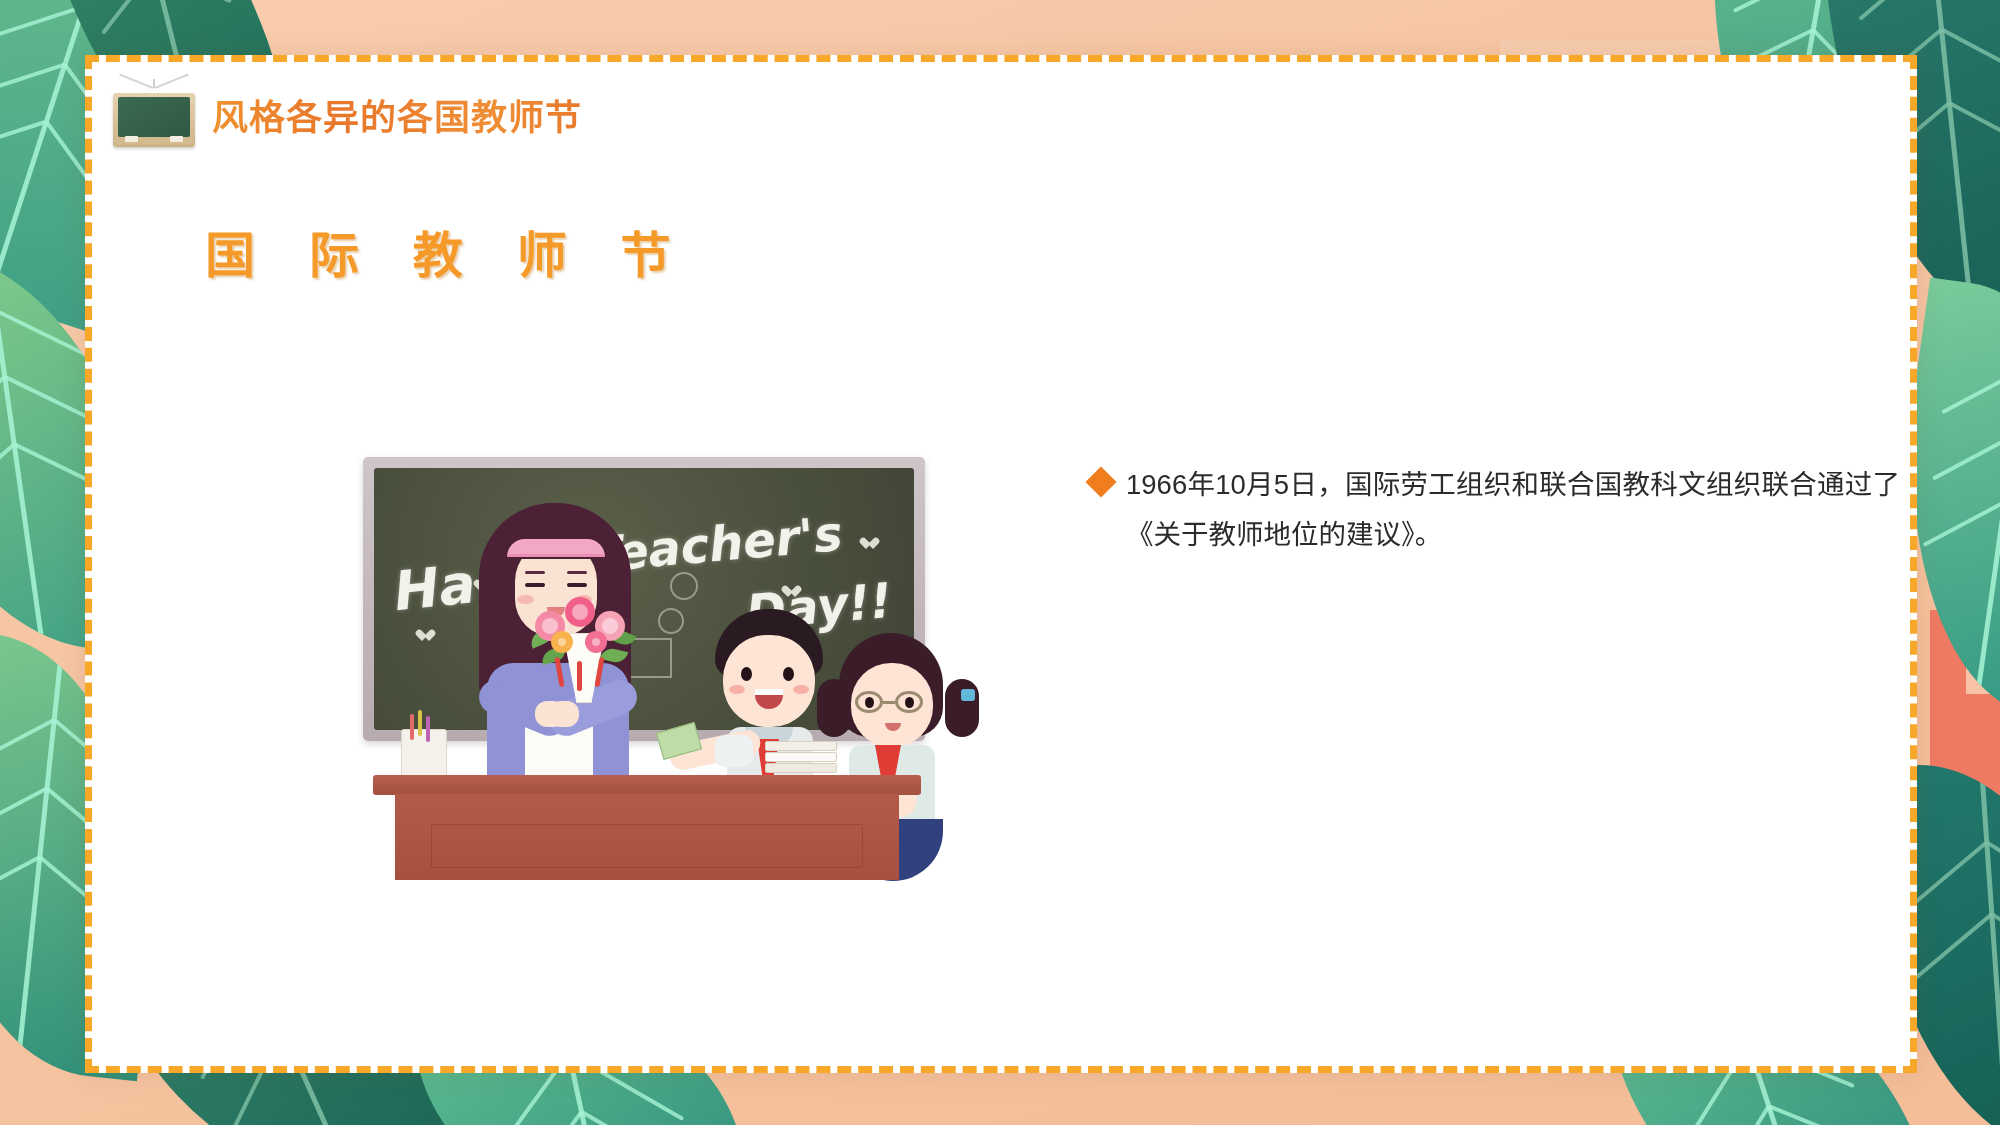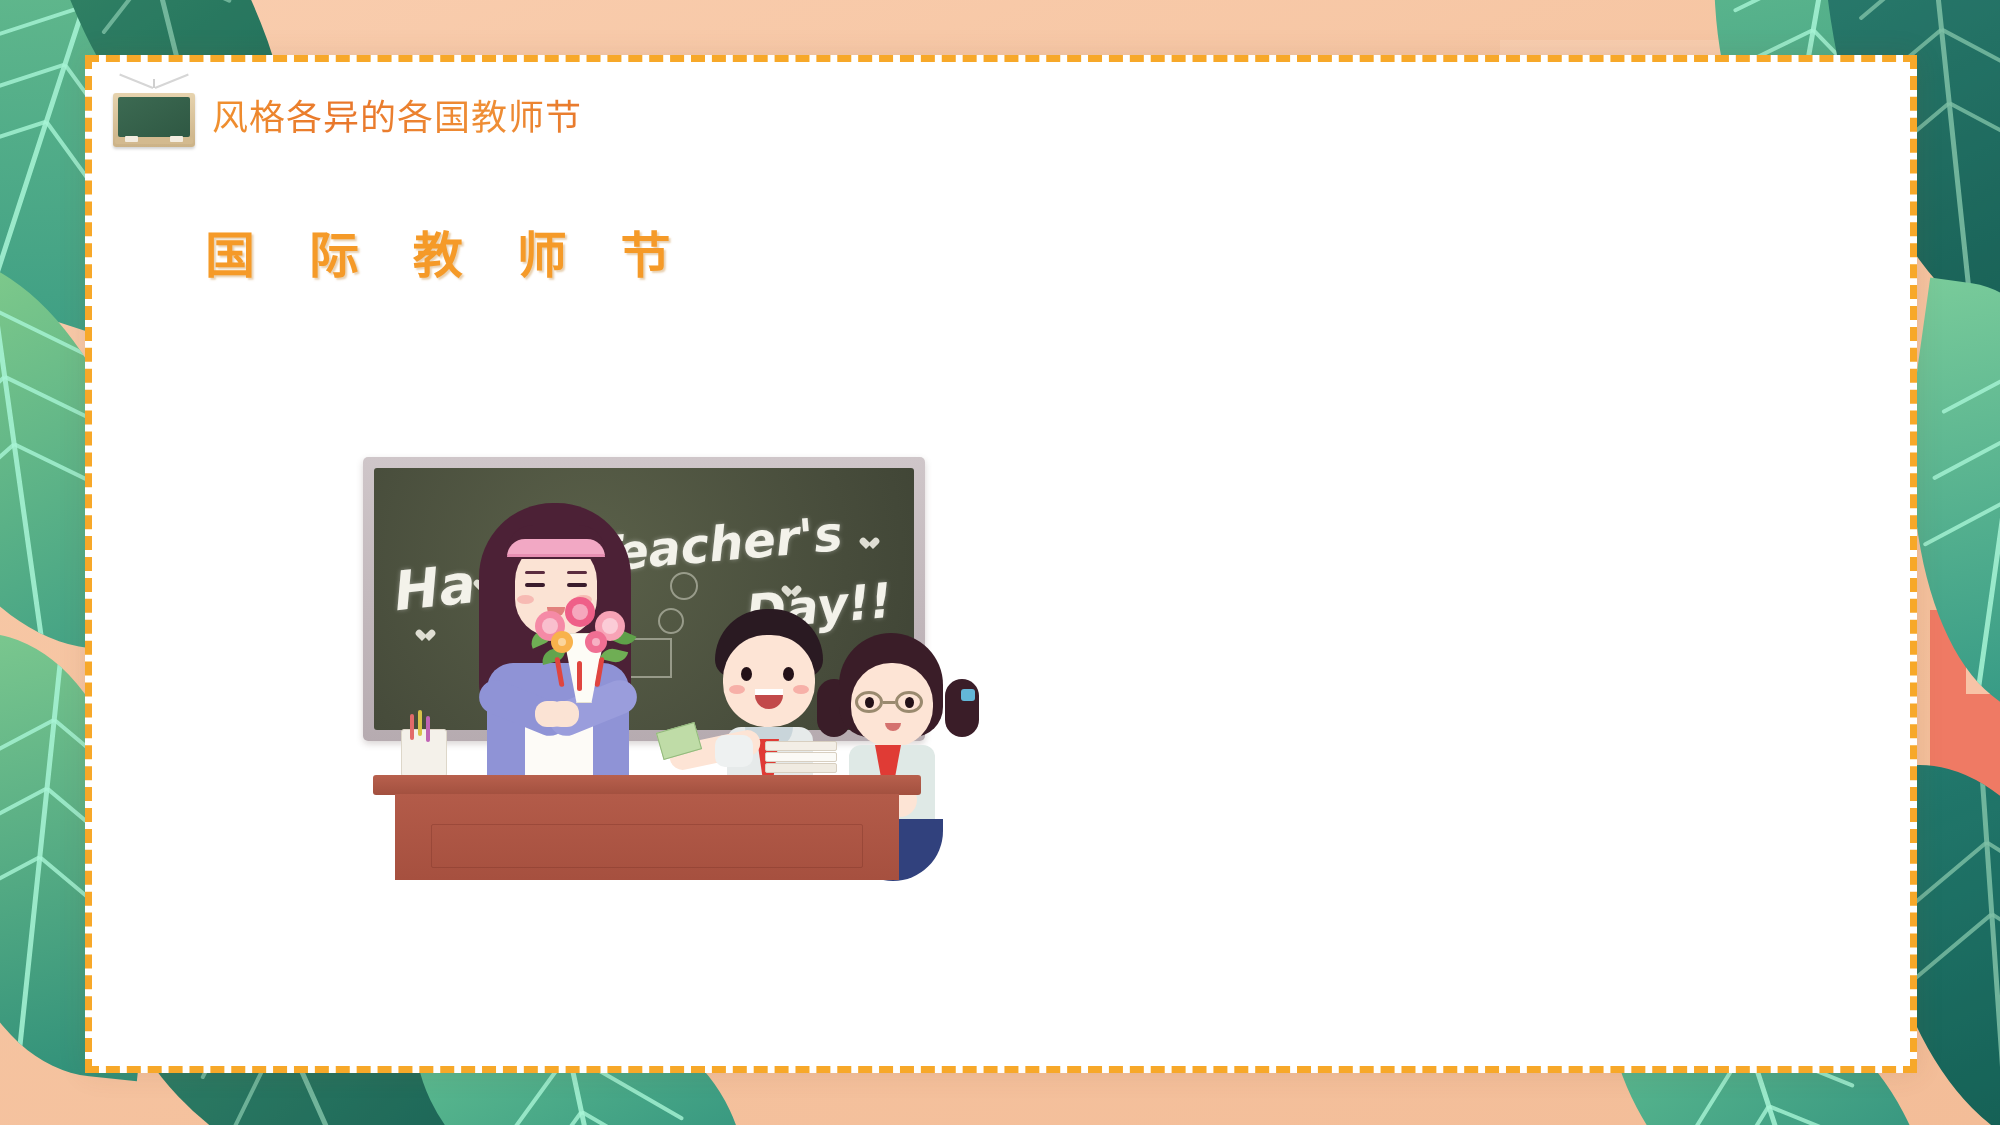--- a/index.html
+++ b/index.html
@@ -99,7 +99,7 @@
   .mini-board .chalk.b{right:12px;}
 
   #header-title{
-    font-size:36px; font-weight:400; letter-spacing:1px;
+    font-size:36px; font-weight:700; letter-spacing:1px;
     background:linear-gradient(90deg,#f0912f 0%,#e8762b 35%,#ef8f35 75%,#e8792c 100%);
     -webkit-background-clip:text; background-clip:text;
     color:transparent; -webkit-text-fill-color:transparent;

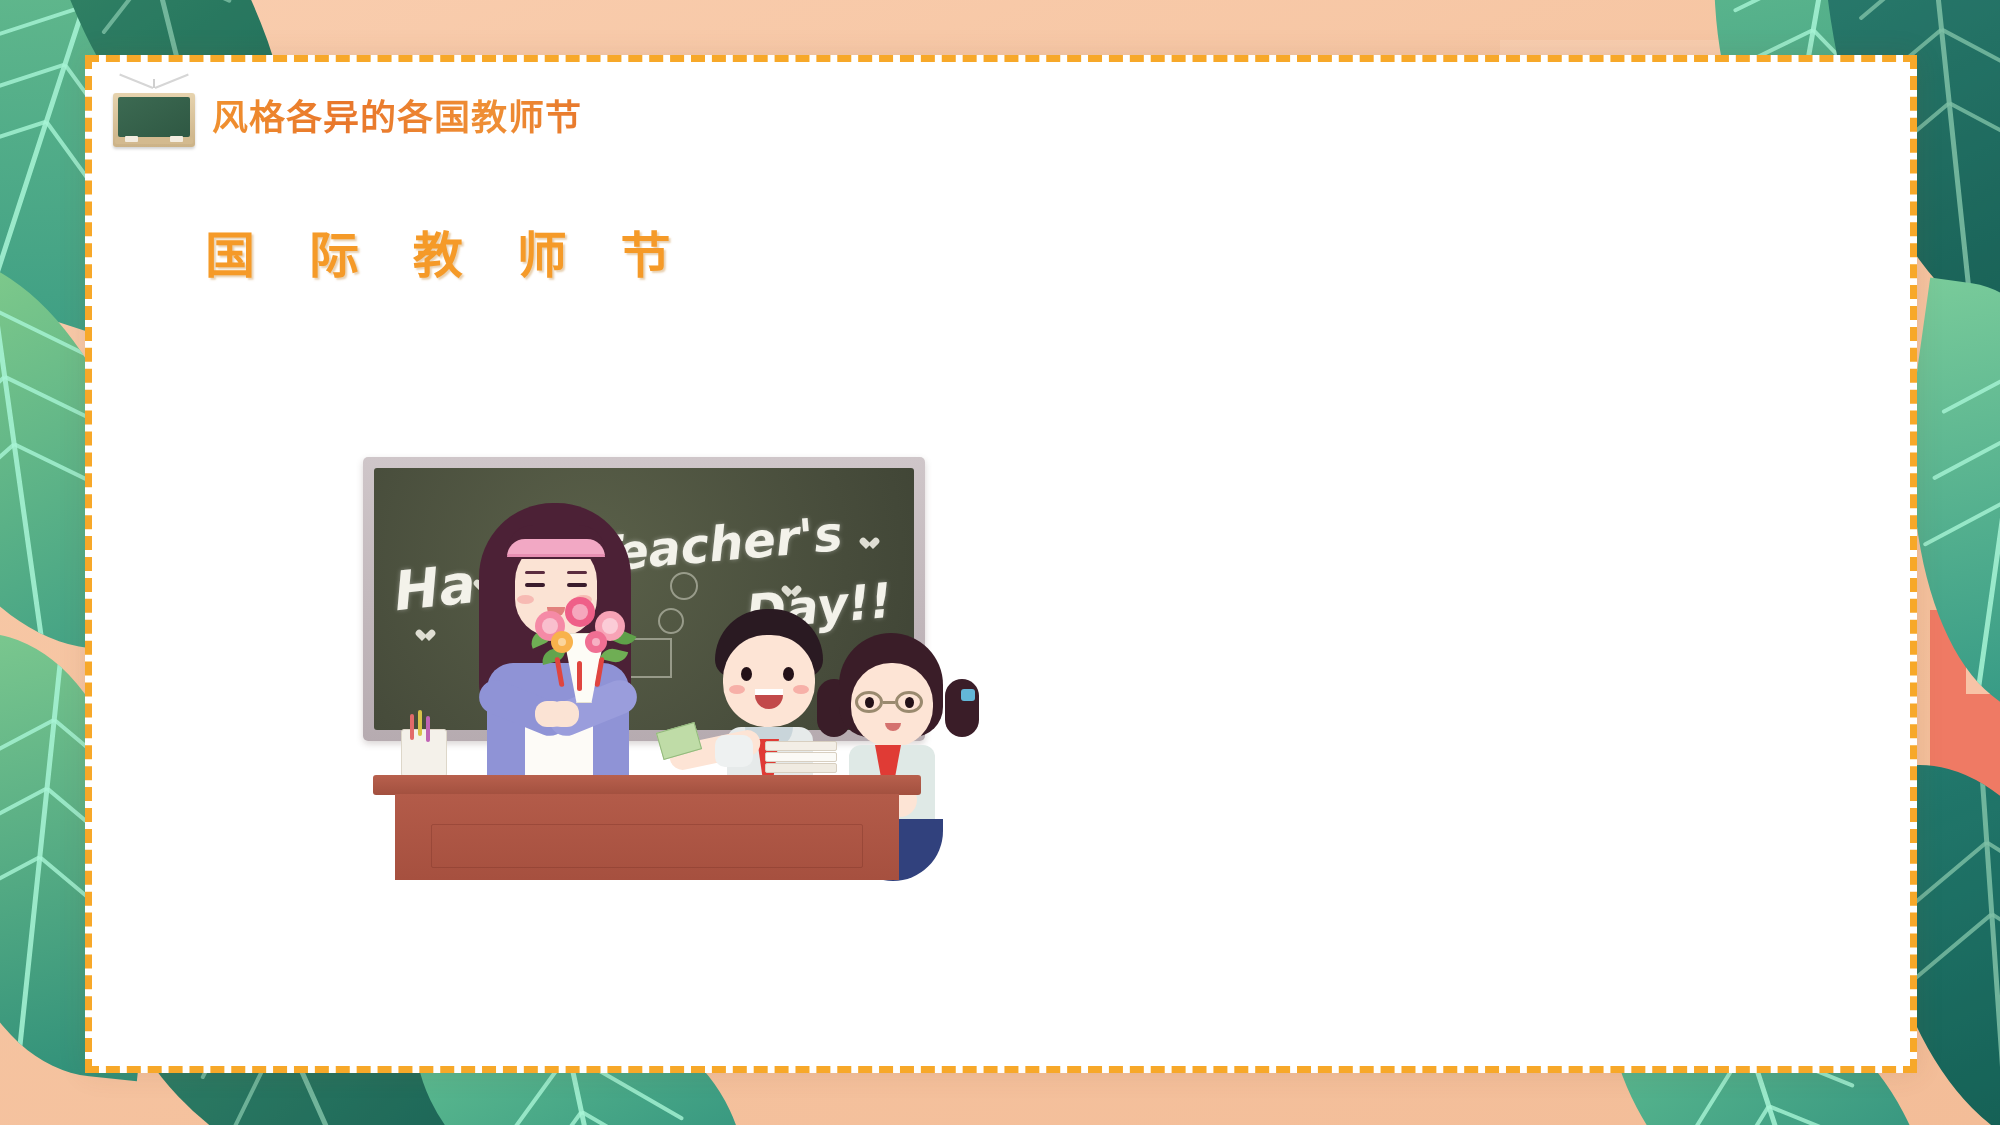--- a/index.html
+++ b/index.html
@@ -516,6 +516,10 @@
   </div>
 
   <div id="bullets">
+    <div class="bullet-row">
+      <div class="diamond"></div>
+      <div class="bullet-text">1966年10月5日，国际劳工组织和联合国教科文组织联合通过了《关于教师地位的建议》。</div>
+    </div>
   </div>
 
 </div>

